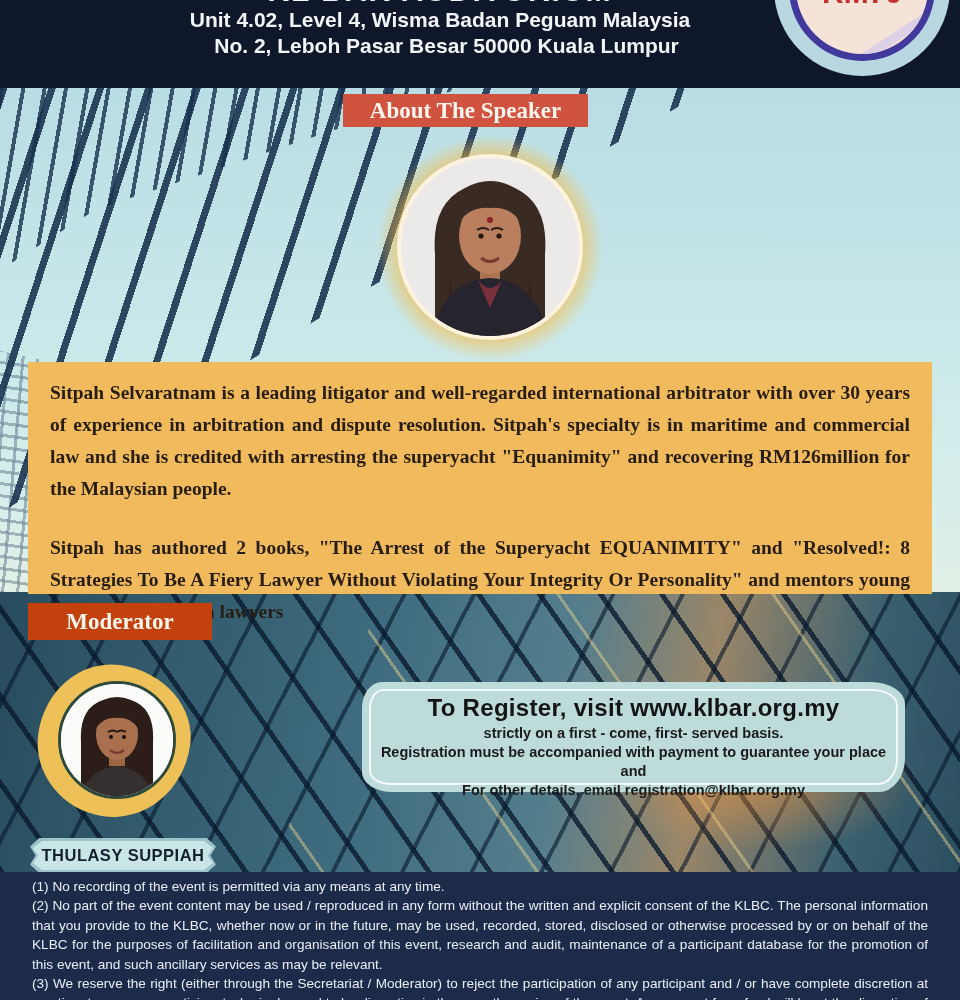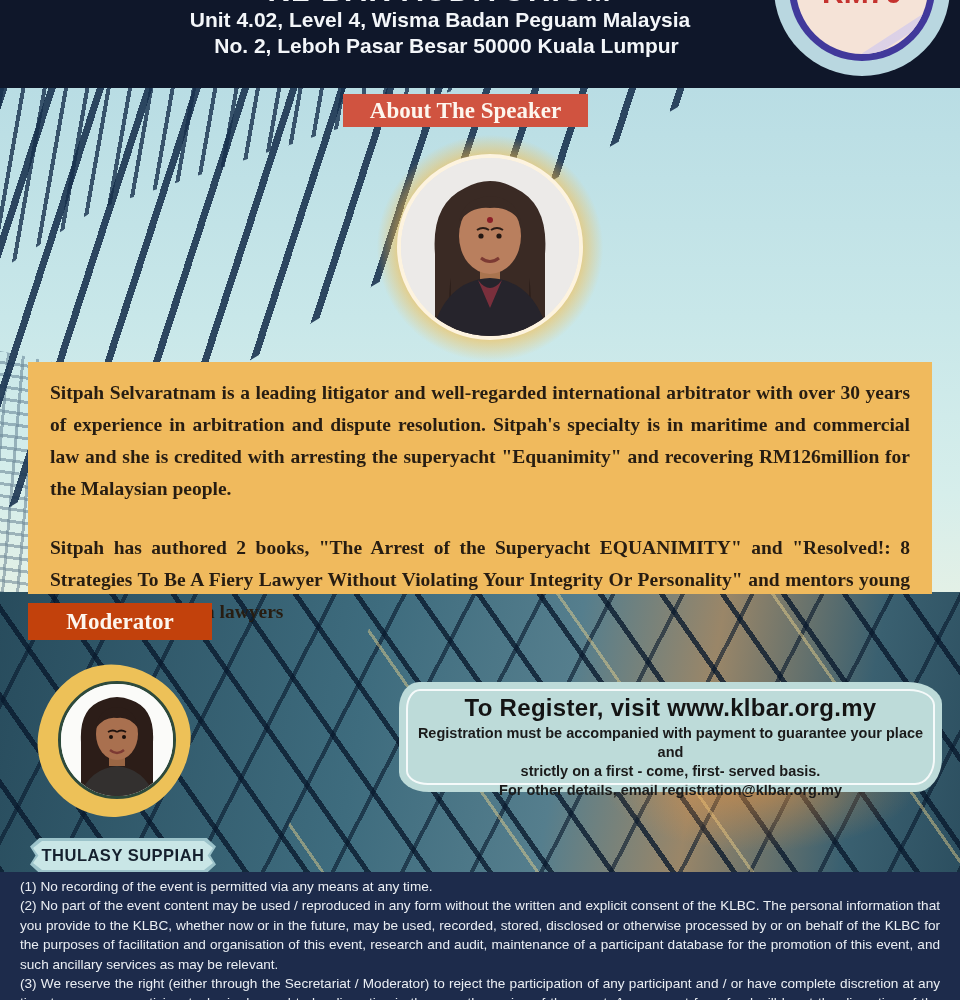--- a/index.html
+++ b/index.html
@@ -81,7 +81,7 @@
 
   
   .regbox{position:absolute;left:362px;top:682px;width:543px;height:110px;background:#bddbd9;
-       border-radius:20px 34px 26px 30px/26px 22px 34px 20px;box-sizing:border-box;margin-left:37px;}
+       border-radius:20px 34px 26px 30px/26px 22px 34px 20px;box-sizing:border-box;}
   .regbox:before{content:"";position:absolute;inset:7px;border:2px solid rgba(255,255,255,.85);
        border-radius:14px 26px 20px 22px/20px 16px 26px 14px;pointer-events:none;}
   .regbox .reg-head{margin:12px 10px 2px;text-align:center;font-weight:800;font-size:24px;

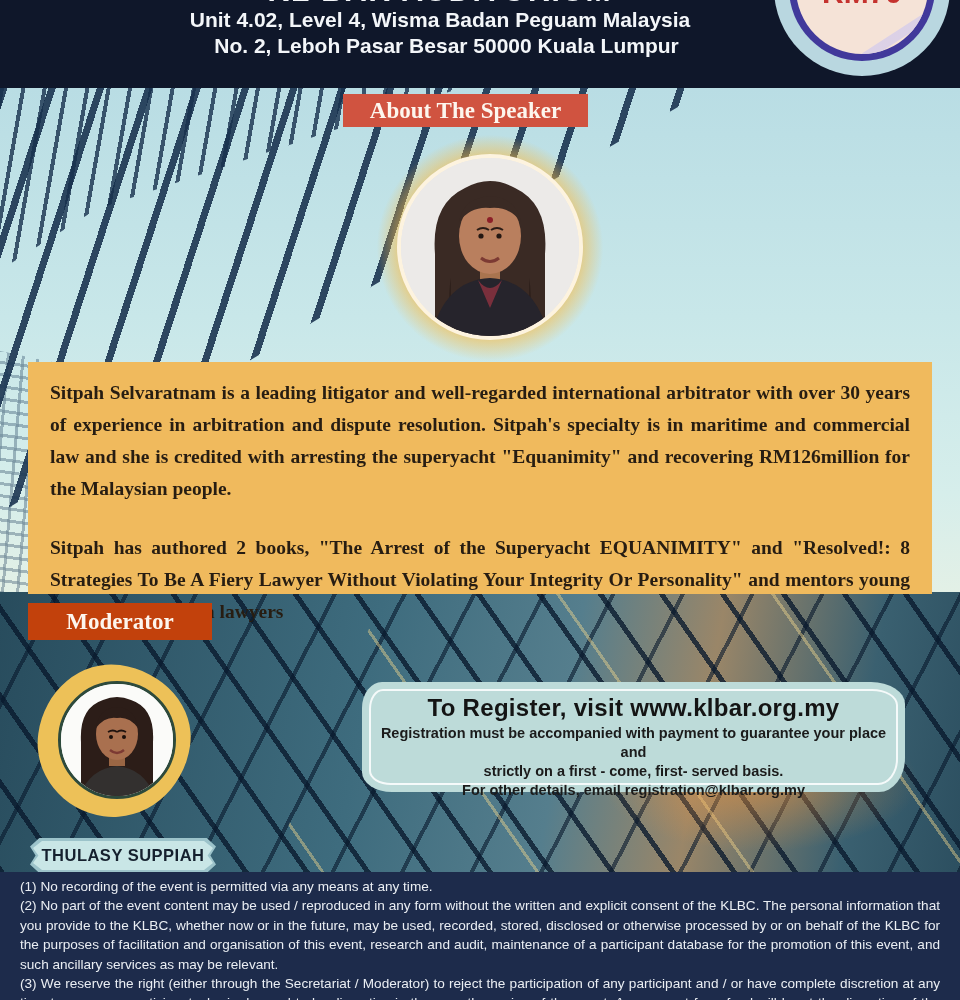--- a/index.html
+++ b/index.html
@@ -183,8 +183,8 @@
 
   <div class="regbox">
     <div class="reg-head">To Register, visit www.klbar.org.my</div>
+    <div class="reg-line">strictly on a first - come, first- served basis.</div>
     <div class="reg-line">Registration must be accompanied with payment to guarantee your place and</div>
-    <div class="reg-line">strictly on a first - come, first- served basis.</div>
     <div class="reg-line">For other details, email registration@klbar.org.my</div>
   </div>
 

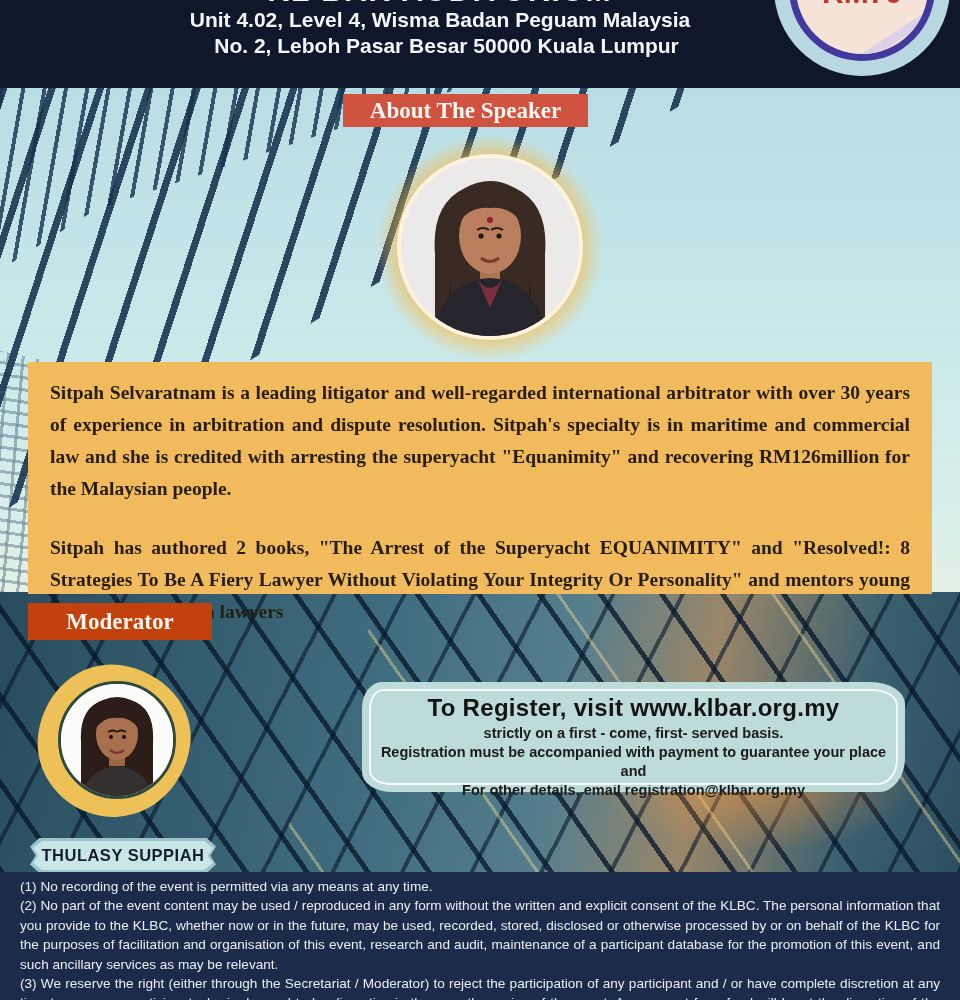--- a/index.html
+++ b/index.html
@@ -100,7 +100,7 @@
 
   
   .footer{position:absolute;left:0;top:872px;width:960px;height:128px;background:#1d2b4b;
-       box-sizing:border-box;padding:5px 20px 0;color:#eaeef3;font-size:13.6px;line-height:19.4px;}
+       box-sizing:border-box;padding:5px 32px 0;color:#eaeef3;font-size:13.6px;line-height:19.4px;}
   .footer p{margin:0;text-align:justify;}
 </style>
 </head>

